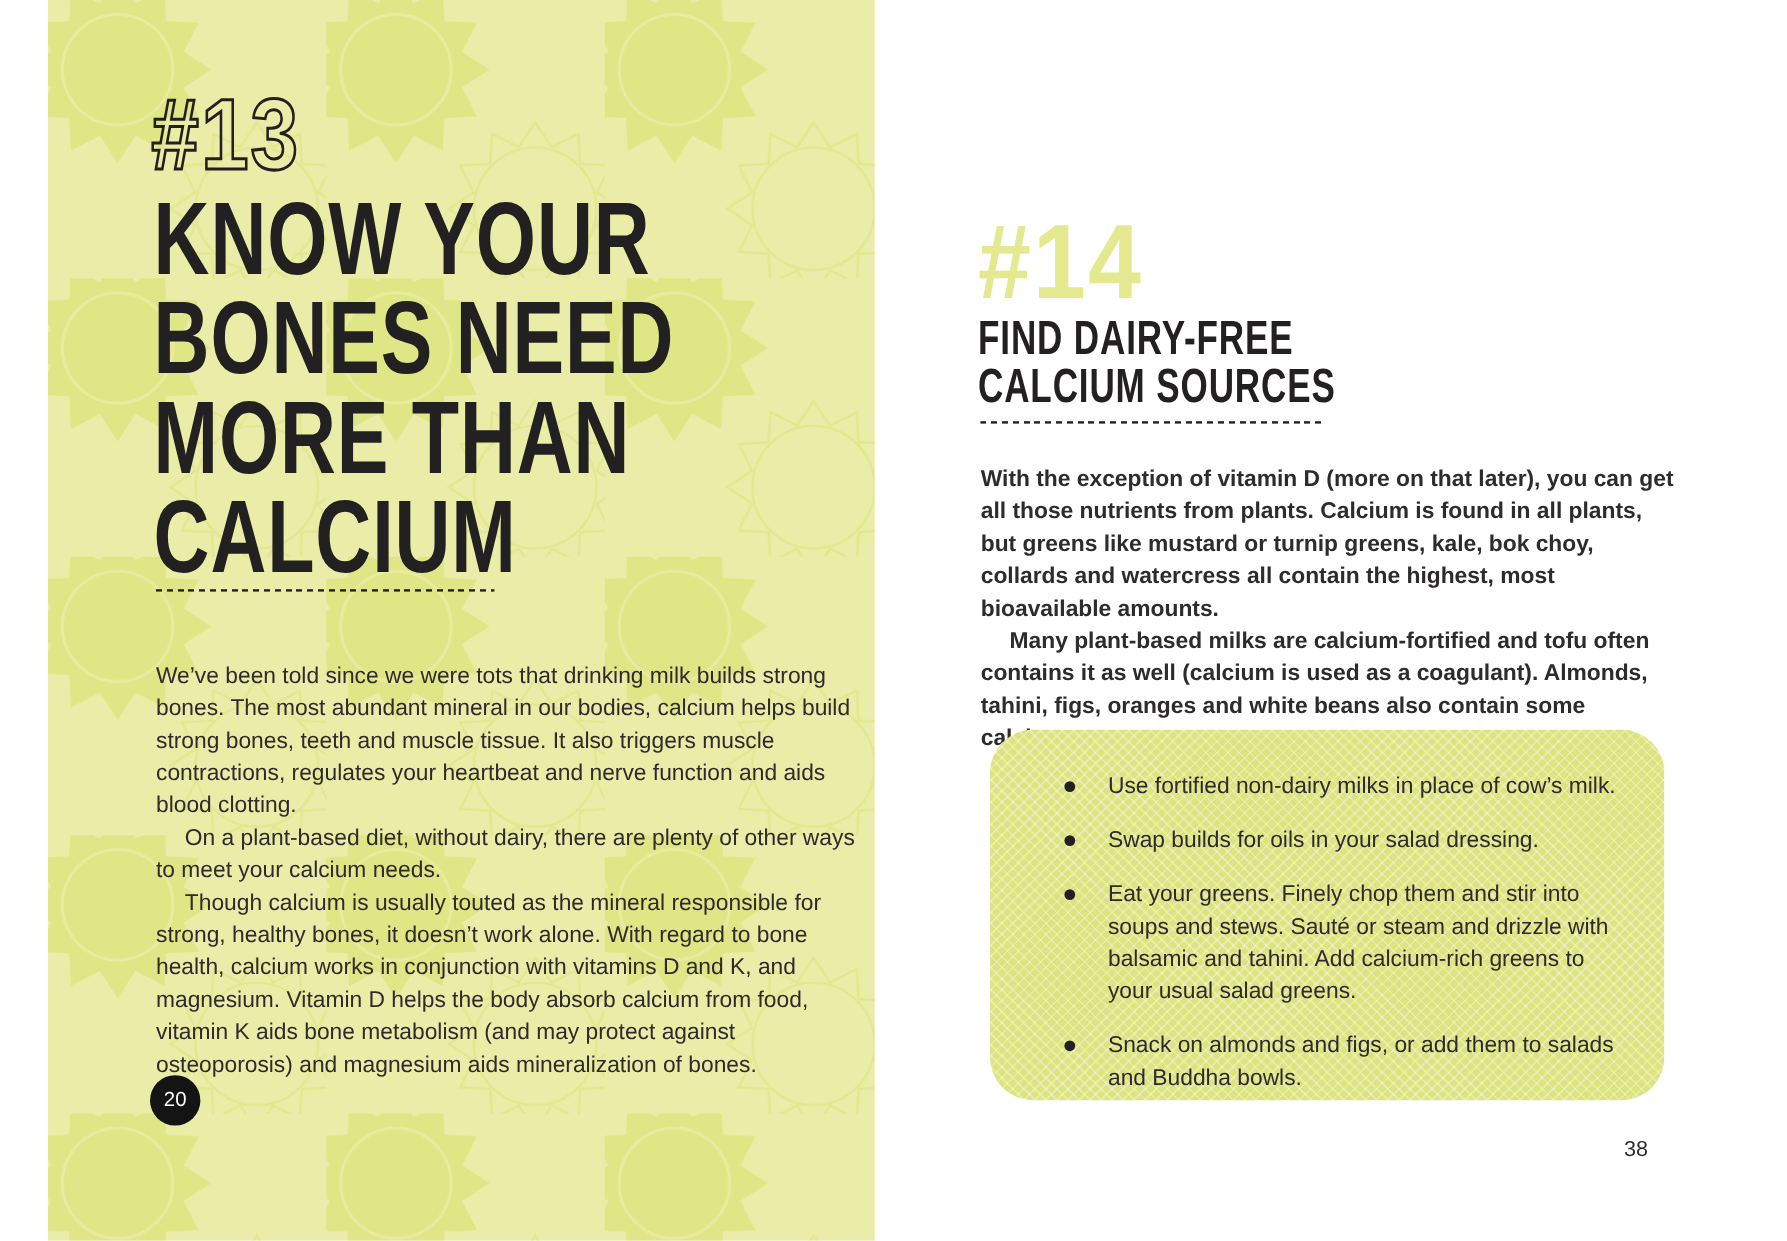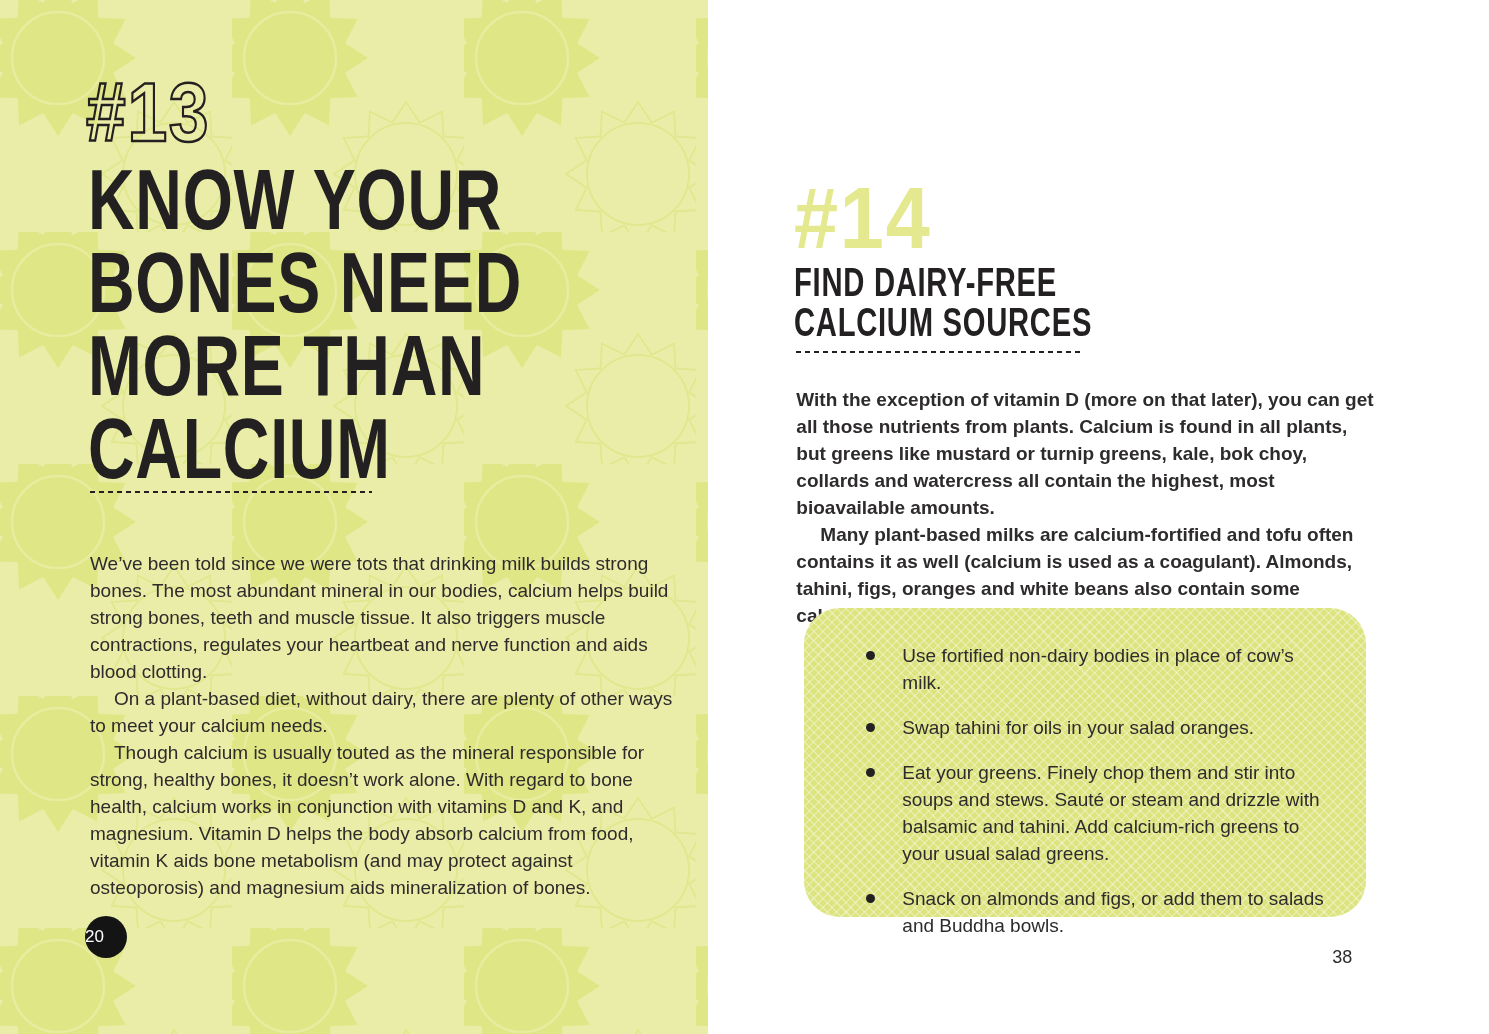--- a/index.html
+++ b/index.html
@@ -18,7 +18,7 @@
   *{margin:0;padding:0;box-sizing:border-box;}
   html,body{width:1489px;height:1034px;overflow:hidden;}
   body{font-family:"Liberation Sans",sans-serif;background:var(--right-bg);position:relative;}
-  .spread{position:absolute;inset:0;display:flex;}
+  .spread{position:absolute;inset:0;display:flex;margin-left:40px;}
   .page{position:relative;height:1034px;}
   .page-left{width:744px;background:var(--left-bg);overflow:hidden;}
   .page-right{width:820px;background:var(--right-bg);}

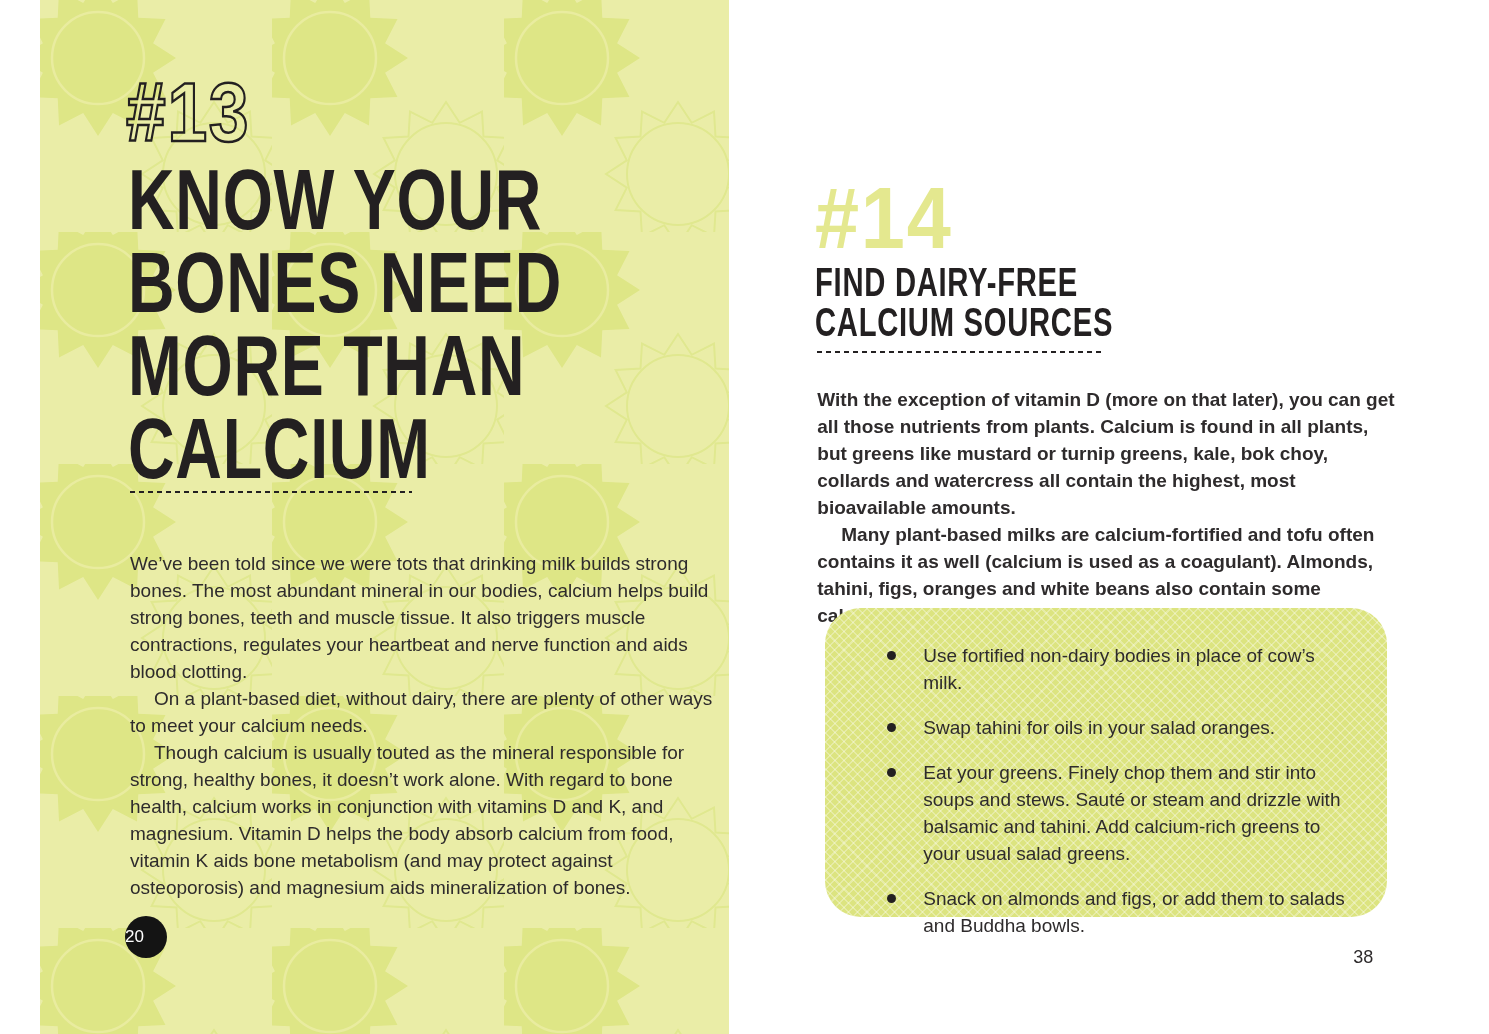--- a/index.html
+++ b/index.html
@@ -146,7 +146,7 @@
       <ul class="tips-list">
         <li class="tip-item">
           <span class="bullet-dot"></span>
-          <span class="tip-text">Use fortified non-dairy bodies in place of cow’s milk.</span>
+          <span class="tip-text">Use fortified non-dairy milks in place of cow’s milk.</span>
         </li>
         <li class="tip-item">
           <span class="bullet-dot"></span>

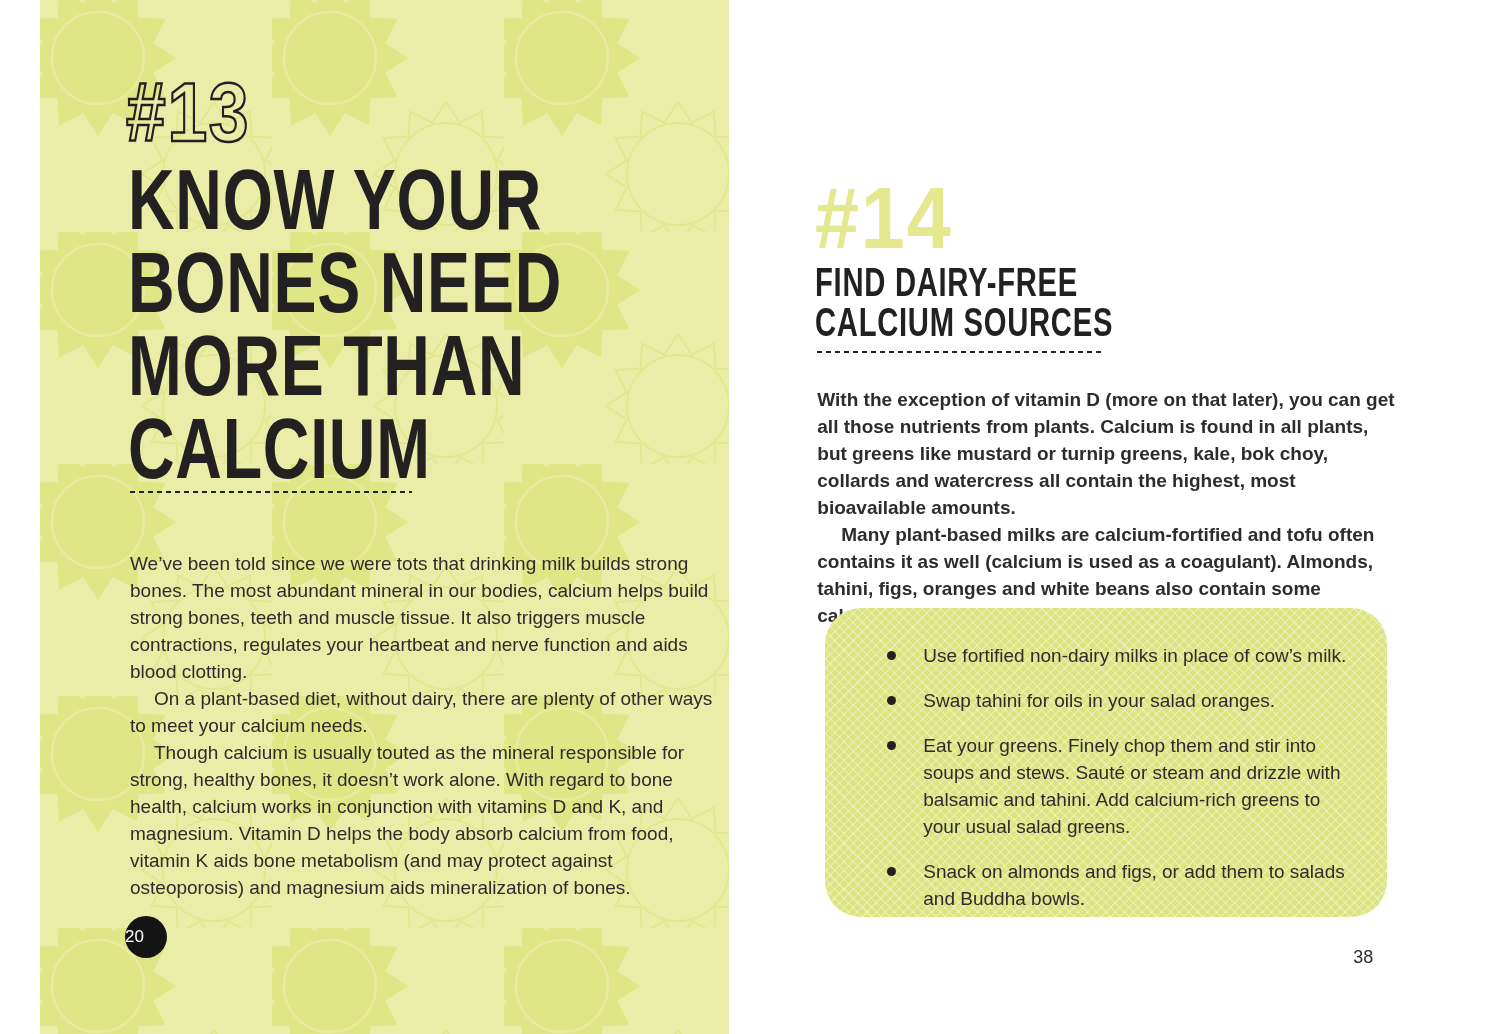--- a/index.html
+++ b/index.html
@@ -150,7 +150,7 @@
         </li>
         <li class="tip-item">
           <span class="bullet-dot"></span>
-          <span class="tip-text">Swap tahini for oils in your salad oranges.</span>
+          <span class="tip-text">Swap builds for oils in your salad dressing.</span>
         </li>
         <li class="tip-item">
           <span class="bullet-dot"></span>

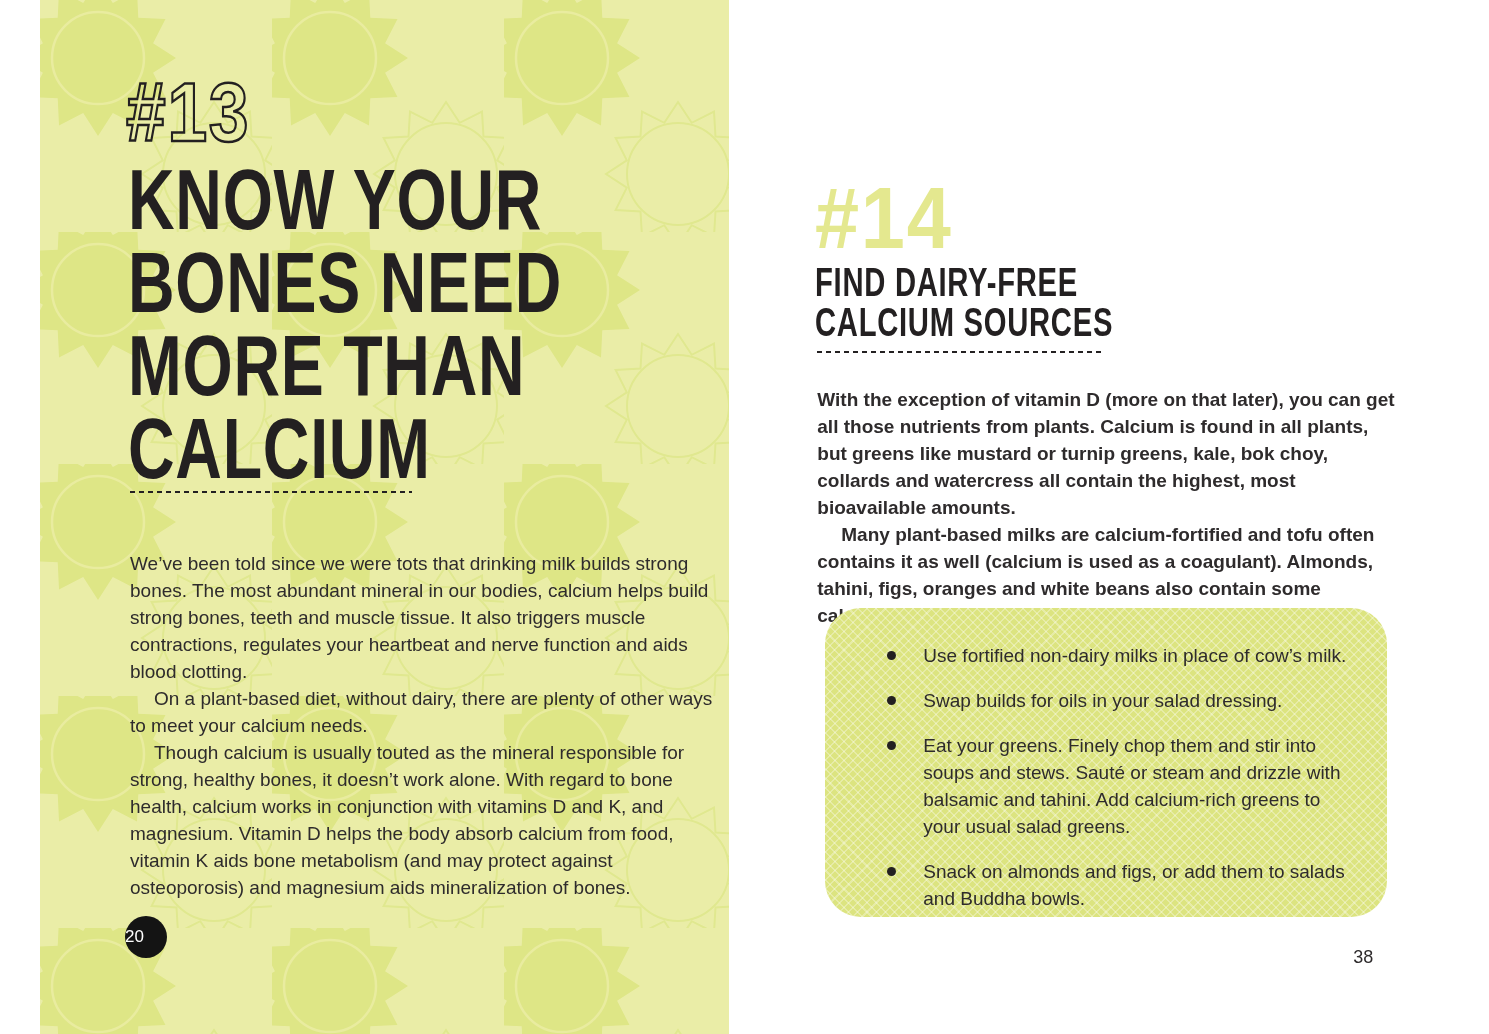--- a/index.html
+++ b/index.html
@@ -53,9 +53,9 @@
   .left-body{position:absolute;left:90px;top:550px;width:590px;}
 
   .page-badge{
-    position:absolute;left:85px;top:916px;width:42px;height:42px;border-radius:50%;
+    position:absolute;left:85px;top:896px;width:42px;height:42px;border-radius:50%;
     background:var(--badge-bg);color:var(--badge-ink);
-    display:flex;align-items:center;font-size:17px;
+    display:flex;align-items:center;justify-content:center;font-size:17px;
   }
 
   

